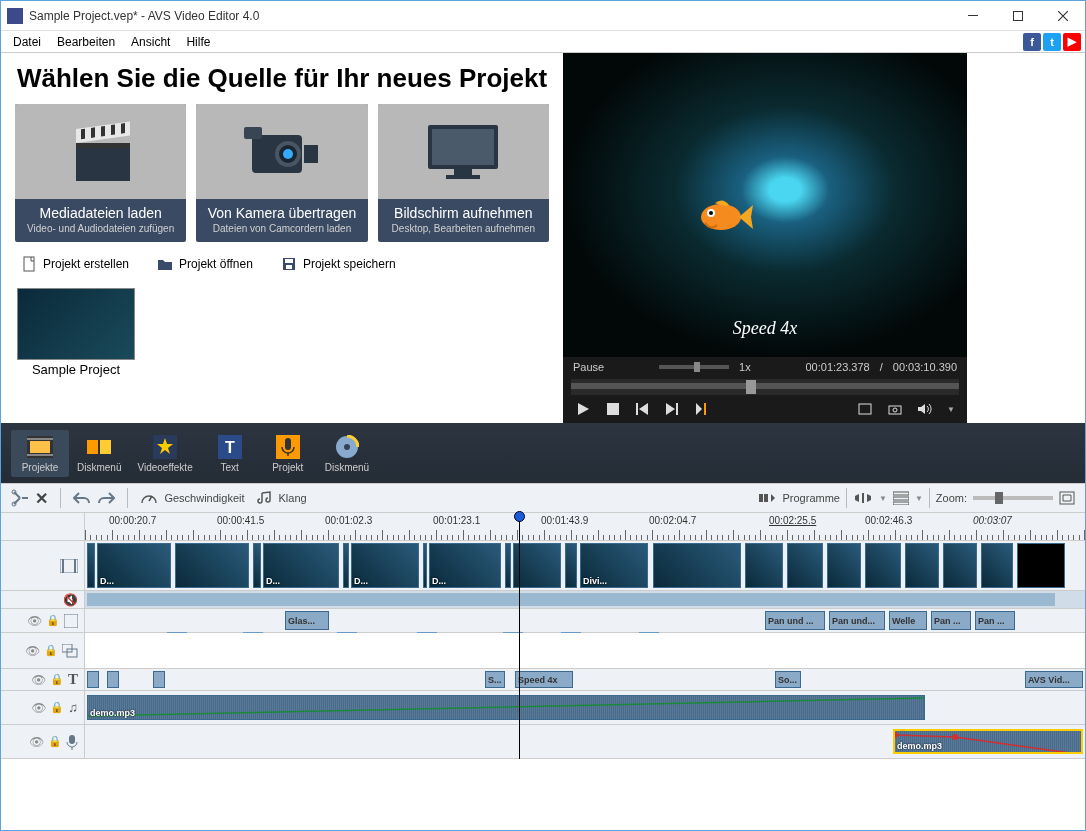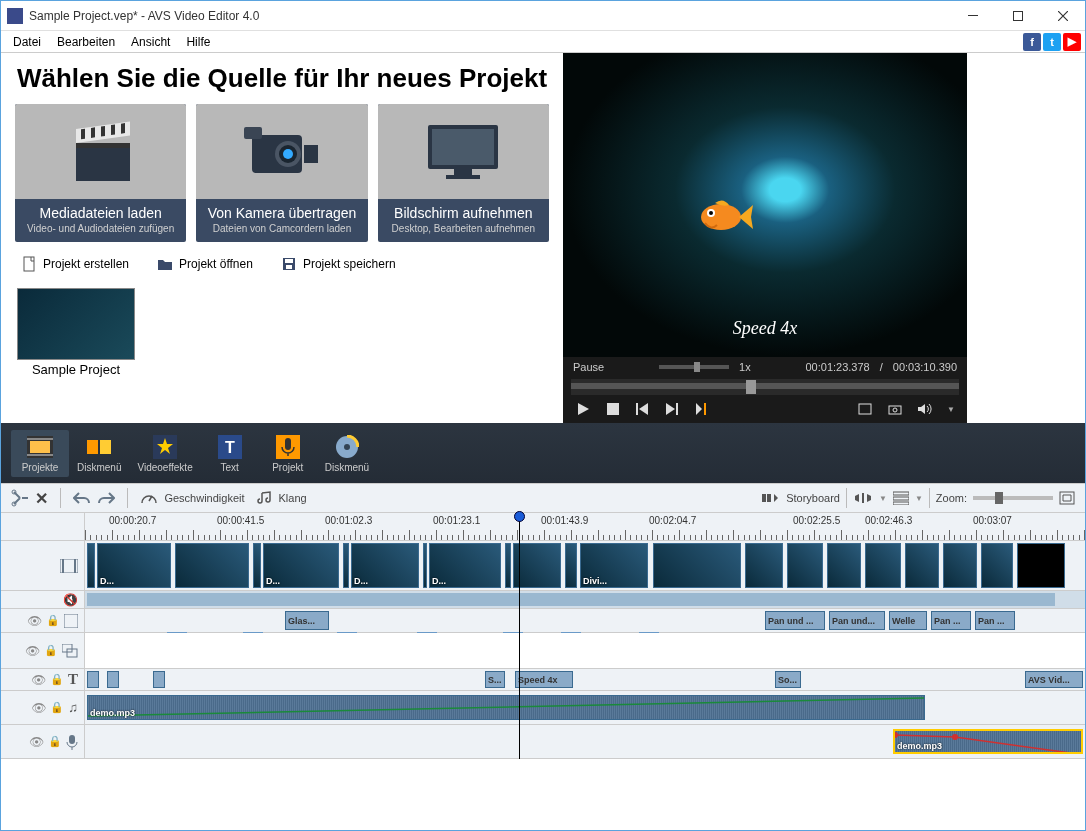--- a/index.html
+++ b/index.html
@@ -390,7 +390,7 @@
           <rect x="5" y="2" width="4" height="8" fill="#555"></rect>
           <path d="M12 2l4 4-4 4z" fill="#555"></path>
         </svg>
-      <span>Storyboard</span>
+      <span>Programme</span>
     </div>
     <div style="width:1px;height:20px;background:#bbb"></div>
     <span>

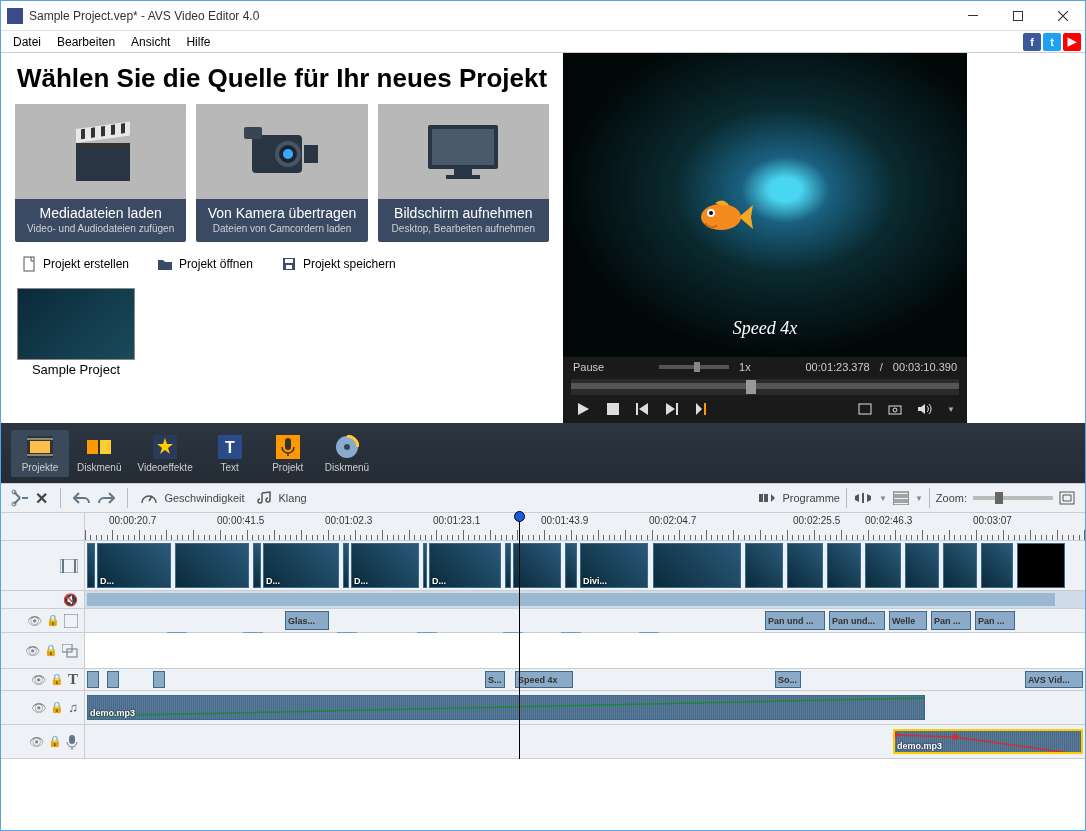--- a/index.html
+++ b/index.html
@@ -436,7 +436,7 @@
         <span class="tlabel" style="left: 348px;">00:01:23.1</span>
         <span class="tlabel" style="left: 456px;">00:01:43.9</span>
         <span class="tlabel" style="left: 564px;">00:02:04.7</span>
-        <span class="tlabel" style="left: 708px;">00:02:25.5</span>
+        <span class="tlabel" style="left: 684px; text-decoration: underline;">00:02:25.5</span>
         <span class="tlabel" style="left: 780px;">00:02:46.3</span>
         <span class="tlabel" style="left: 888px;">00:03:07</span>
         <div class="tick" style="left: 0px; height: 10px;"></div>

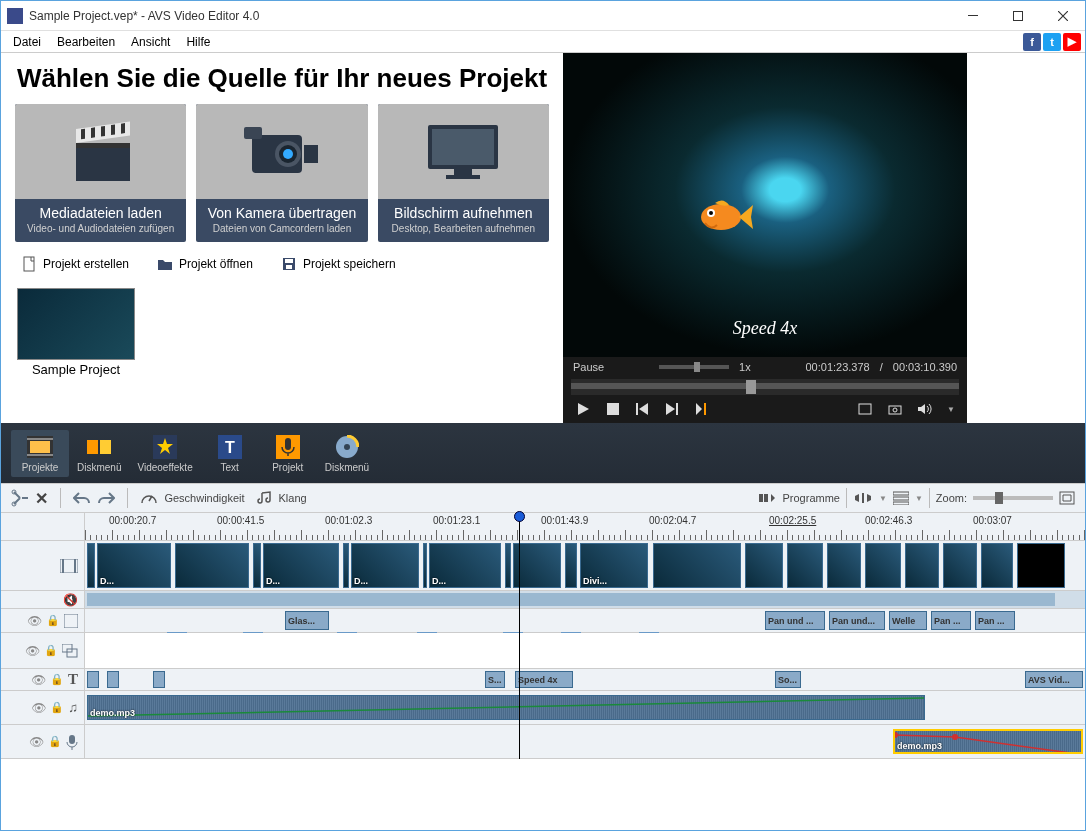--- a/index.html
+++ b/index.html
@@ -438,7 +438,7 @@
         <span class="tlabel" style="left: 564px;">00:02:04.7</span>
         <span class="tlabel" style="left: 684px; text-decoration: underline;">00:02:25.5</span>
         <span class="tlabel" style="left: 780px;">00:02:46.3</span>
-        <span class="tlabel" style="left: 888px;">00:03:07</span>
+        <span class="tlabel" style="left: 888px; font-style: italic;">00:03:07</span>
         <div class="tick" style="left: 0px; height: 10px;"></div>
         <div class="tick" style="left: 5.4px; height: 5px;"></div>
         <div class="tick" style="left: 10.8px; height: 5px;"></div>

